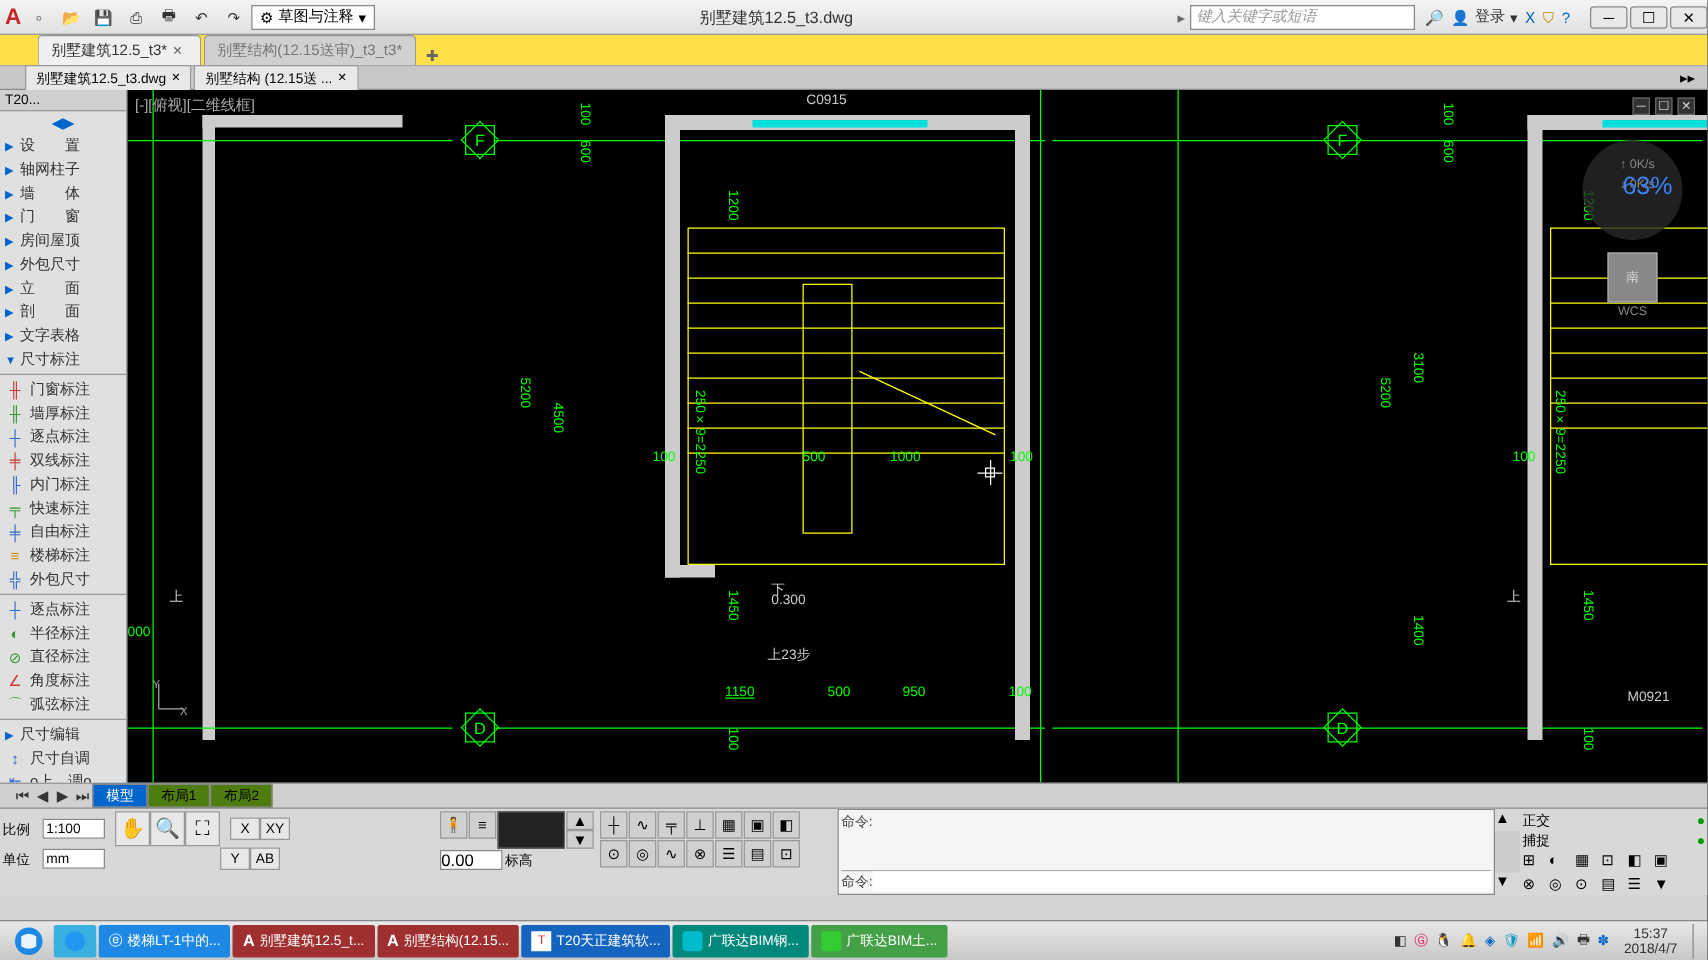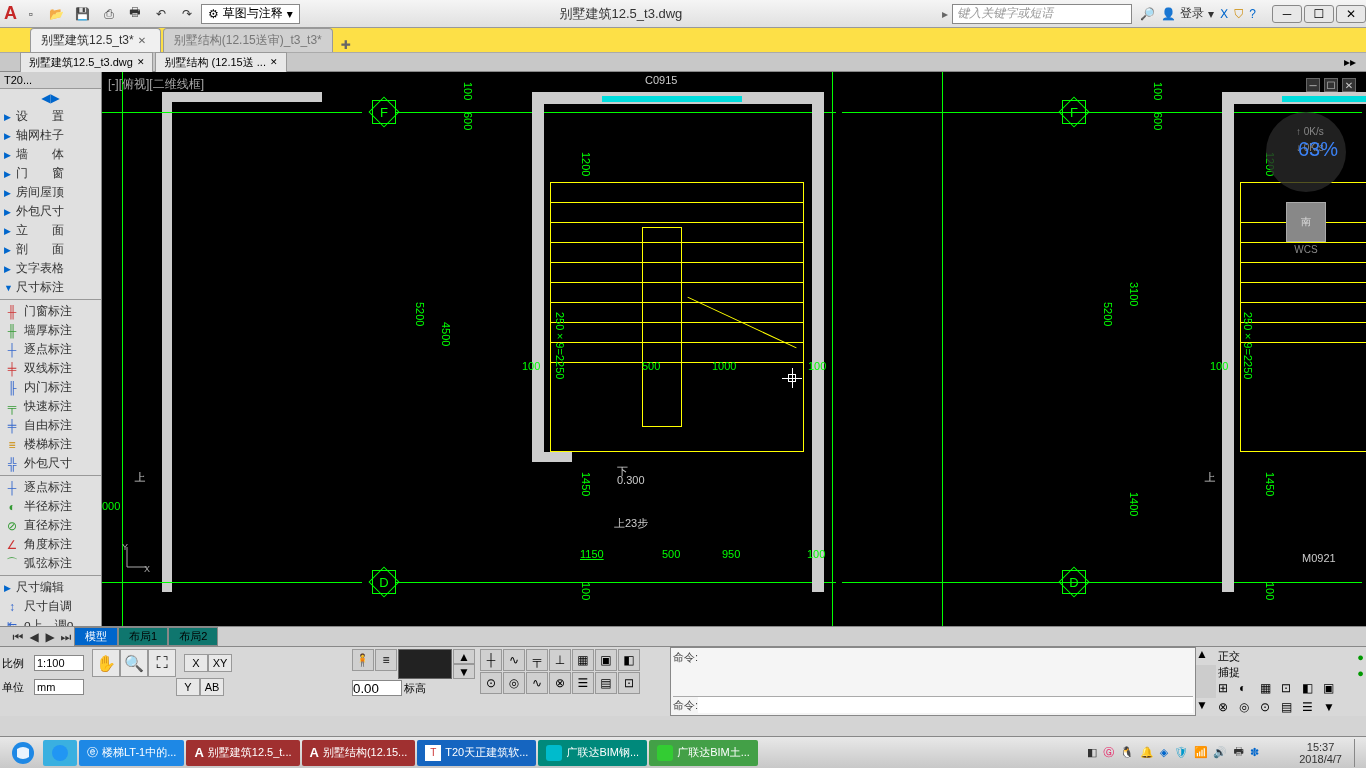--- a/index.html
+++ b/index.html
@@ -65,7 +65,7 @@
 
 .layout-tabs { height: 20px; background: #d0d0d0; display: flex; align-items: center; padding-left: 10px; border-top: 1px solid #888; }
 .layout-tabs .nav-btn { width: 16px; text-align: center; color: #333; }
-.layout-tabs .ltab { padding: 1px 10px; border: 1px solid #888; background: #0f766e; font-size: 11px; }
+.layout-tabs .ltab { padding: 1px 10px; border: 1px solid #888; background: #4d7c0f; font-size: 11px; }
 .layout-tabs .ltab.active { background: #0066cc; color: #fff; }
 
 .status-strip { height: 70px; background: #d8d8d8; display: flex; border-top: 1px solid #888; }

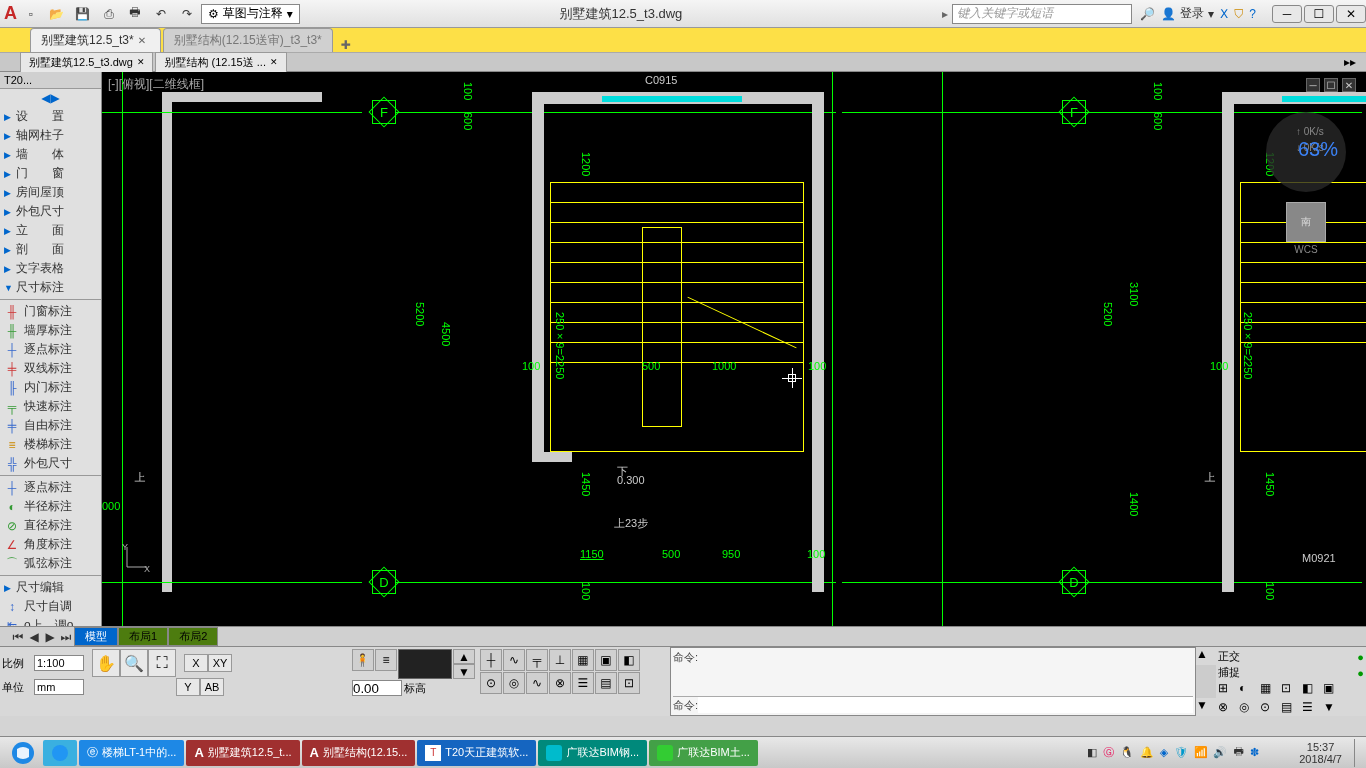--- a/index.html
+++ b/index.html
@@ -91,7 +91,7 @@
 .taskbar .start svg { width: 24px; height: 24px; }
 .taskbar .task-item { height: 26px; padding: 0 8px; display: flex; align-items: center; gap: 4px; font-size: 11px; color: #fff; border-radius: 2px; margin: 0 1px; }
 .taskbar .tray { margin-left: auto; display: flex; align-items: center; gap: 6px; color: #333; font-size: 11px; }
-.taskbar .clock { text-align: center; font-size: 11px; line-height: 12px; padding: 0 6px; margin-left: 28px;}
+.taskbar .clock { text-align: center; font-size: 11px; line-height: 12px; padding: 0 6px;}
 
 .logo-a { color: #c62828; font-weight: bold; font-size: 18px; }
 </style>

